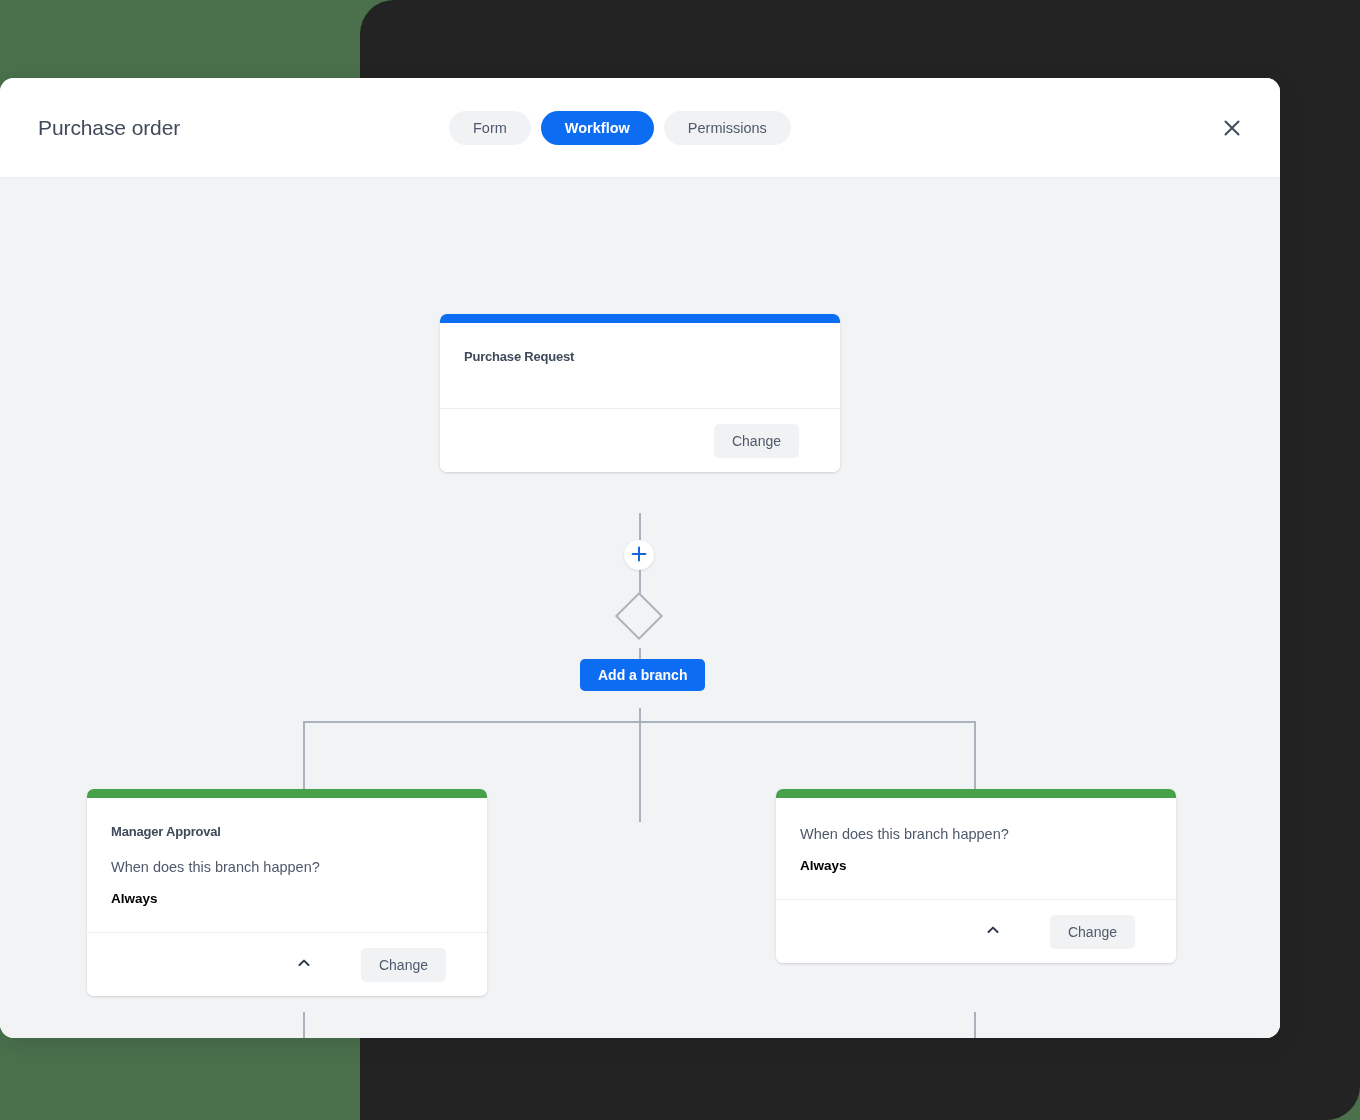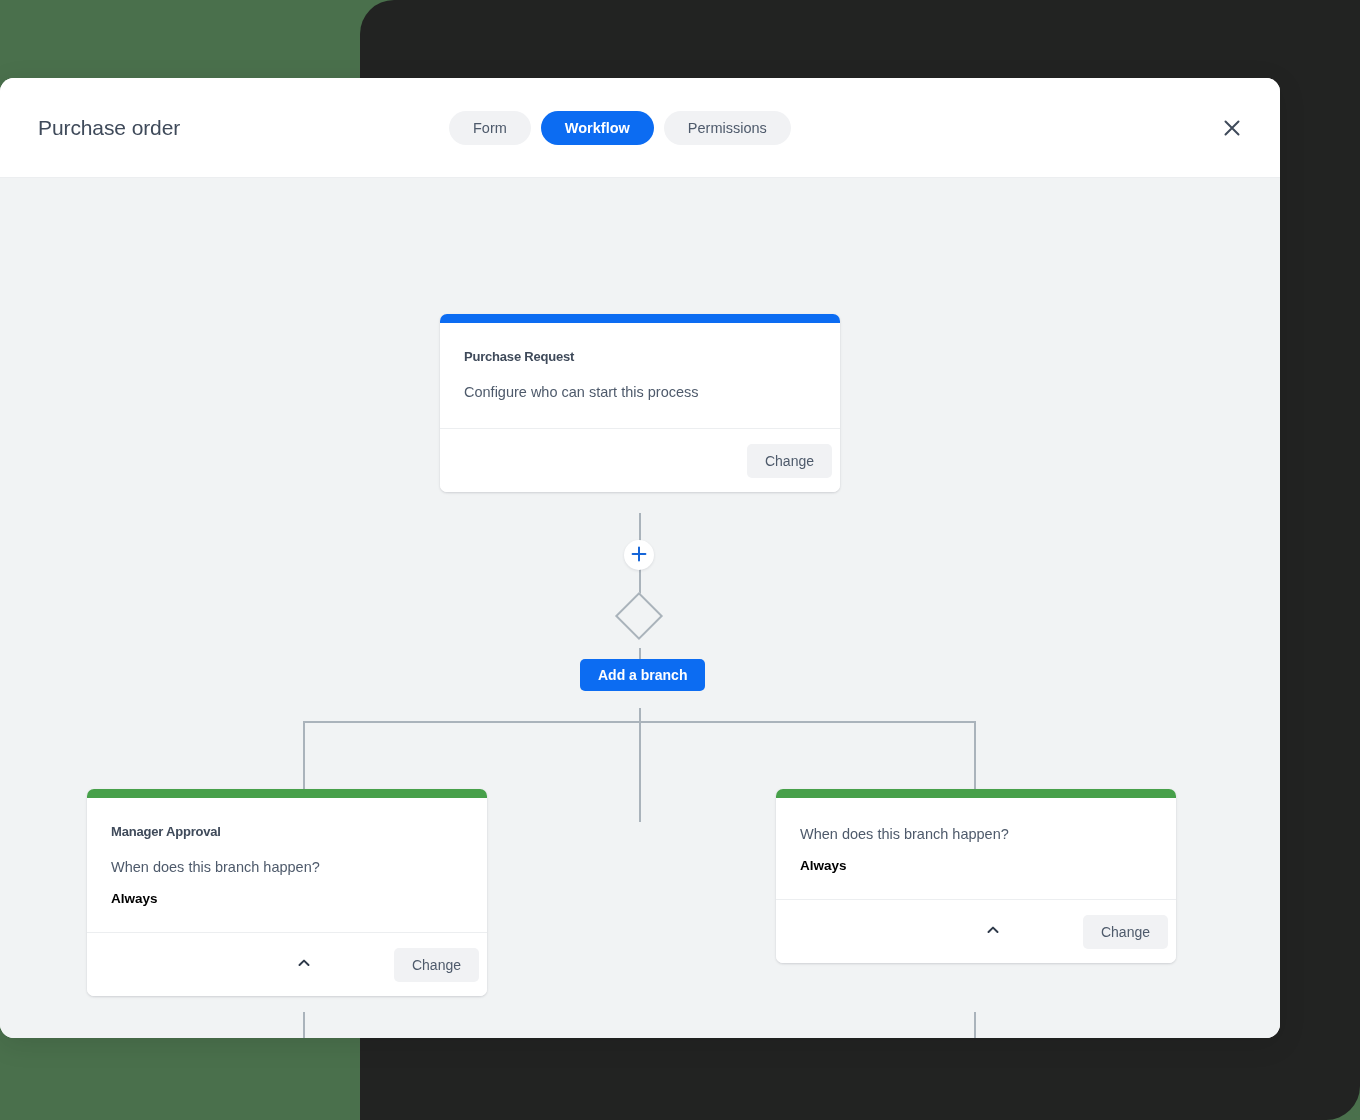--- a/index.html
+++ b/index.html
@@ -264,7 +264,6 @@
       <div class="node-accent" style="background:#0c6cf2;"></div>
       <div class="node-body">
         <div class="node-title">Purchase Request</div>
-        <div class="node-desc">Configure who can start this process</div>
       </div>
       <div class="node-footer">
         <button class="change-button">Change</button>

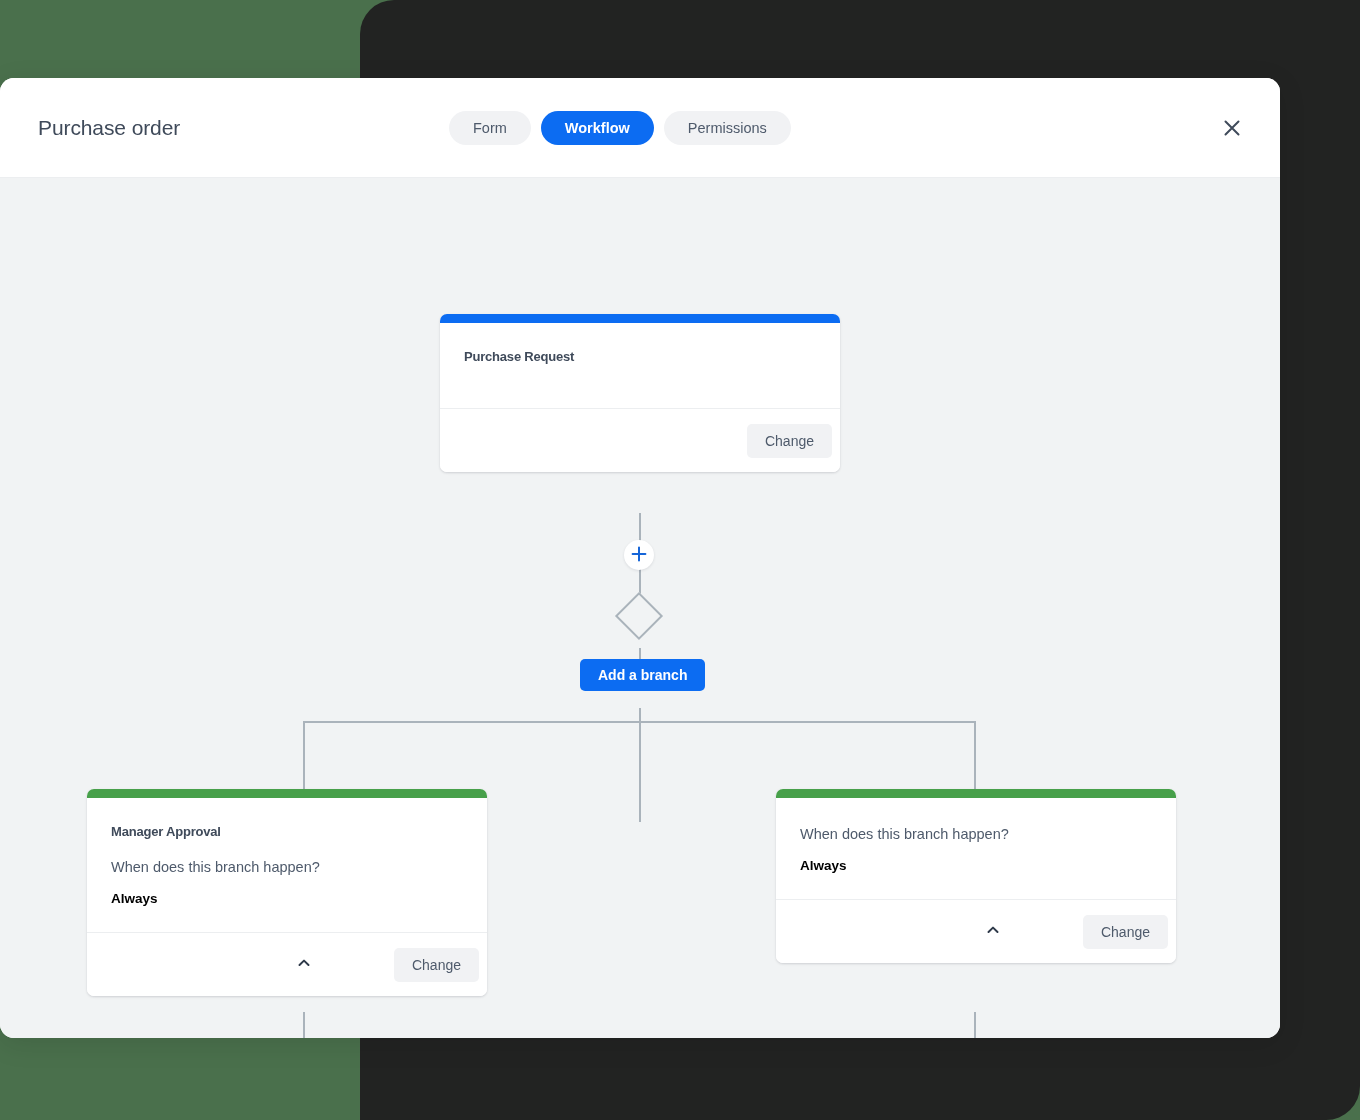--- a/index.html
+++ b/index.html
@@ -147,7 +147,7 @@
     display: flex;
     align-items: center;
     justify-content: flex-end;
-    padding: 0 8px;
+    padding: 0 41px;
     gap: 14px;
     background: #ffffff;
   }

